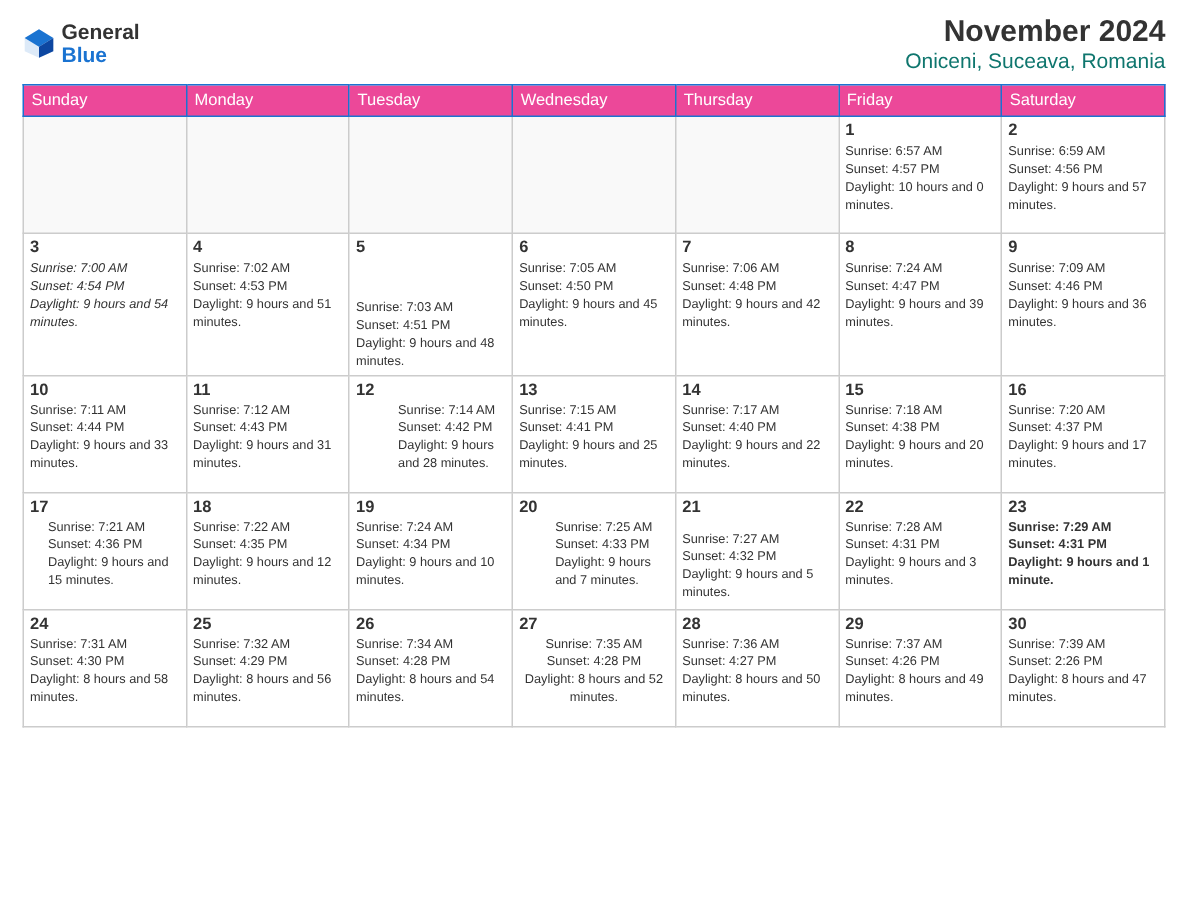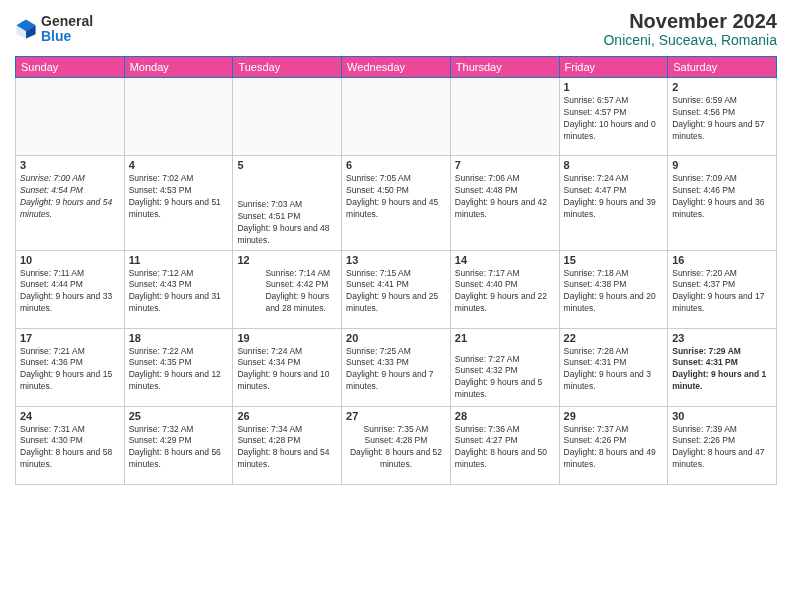--- a/index.html
+++ b/index.html
@@ -243,7 +243,7 @@
         <tr>
           <td>
             <span class="day-num">17</span>
-            <div class="day-info" style="white-space: pre-line;">Sunrise: 7:21 AM
+            <div class="day-info" style="white-space: pre-line; margin-left: 12px;">Sunrise: 7:21 AM
 Sunset: 4:36 PM
 Daylight: 9 hours and 15 minutes.</div>
           </td>

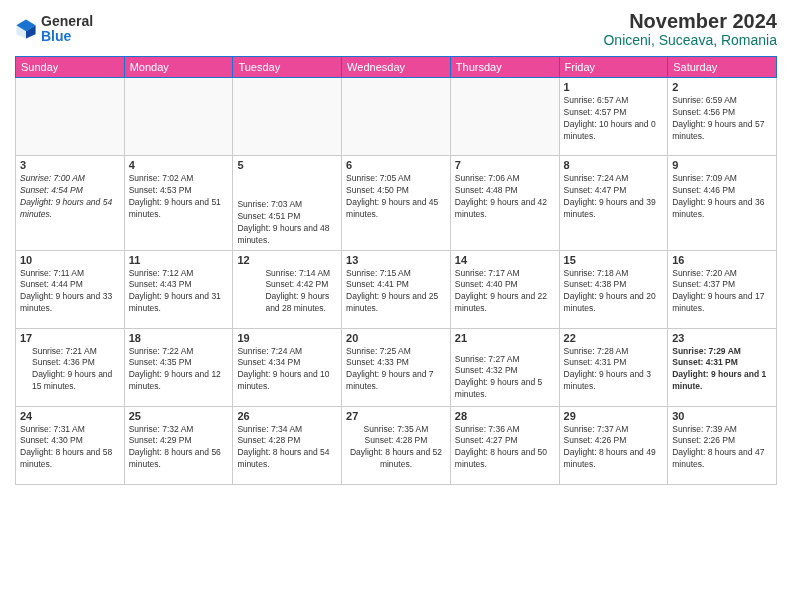--- a/index.html
+++ b/index.html
@@ -261,7 +261,7 @@
           </td>
           <td>
             <span class="day-num">20</span>
-            <div class="day-info" style="white-space: pre-line;">Sunrise: 7:25 AM
+            <div class="day-info" style="white-space: pre-line; margin-left: 24px;">Sunrise: 7:25 AM
 Sunset: 4:33 PM
 Daylight: 9 hours and 7 minutes.</div>
           </td>

